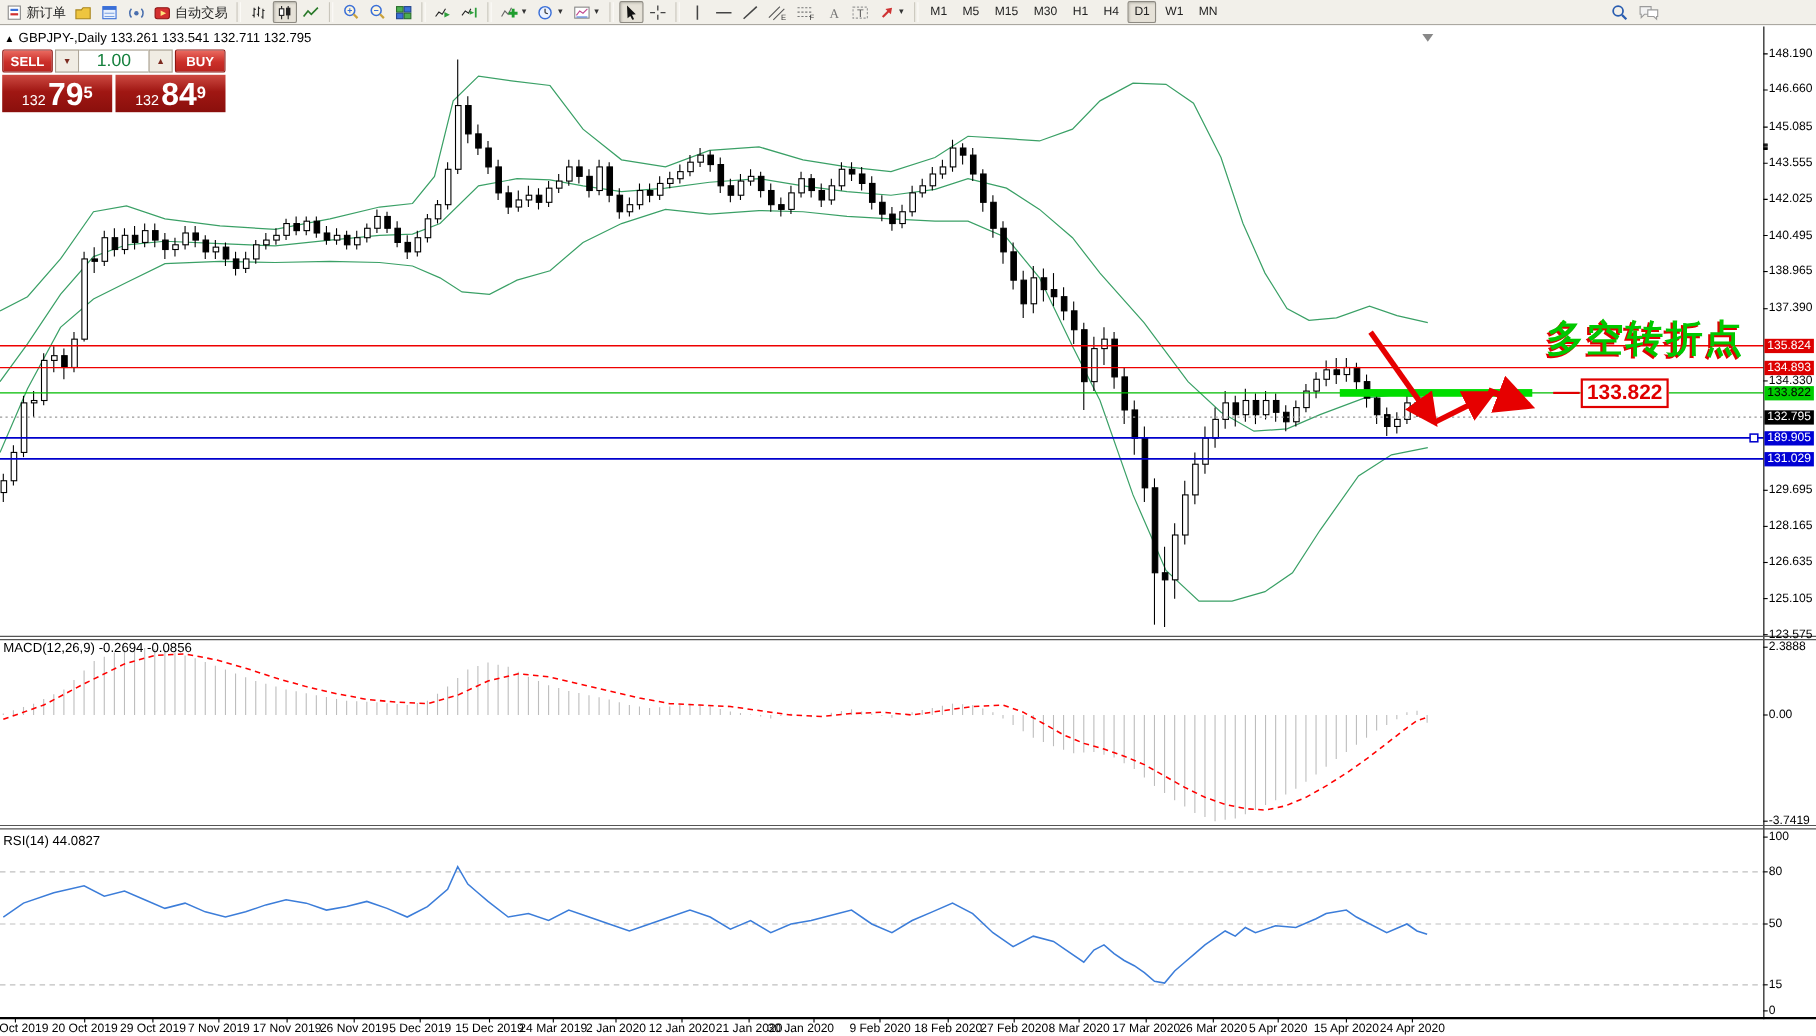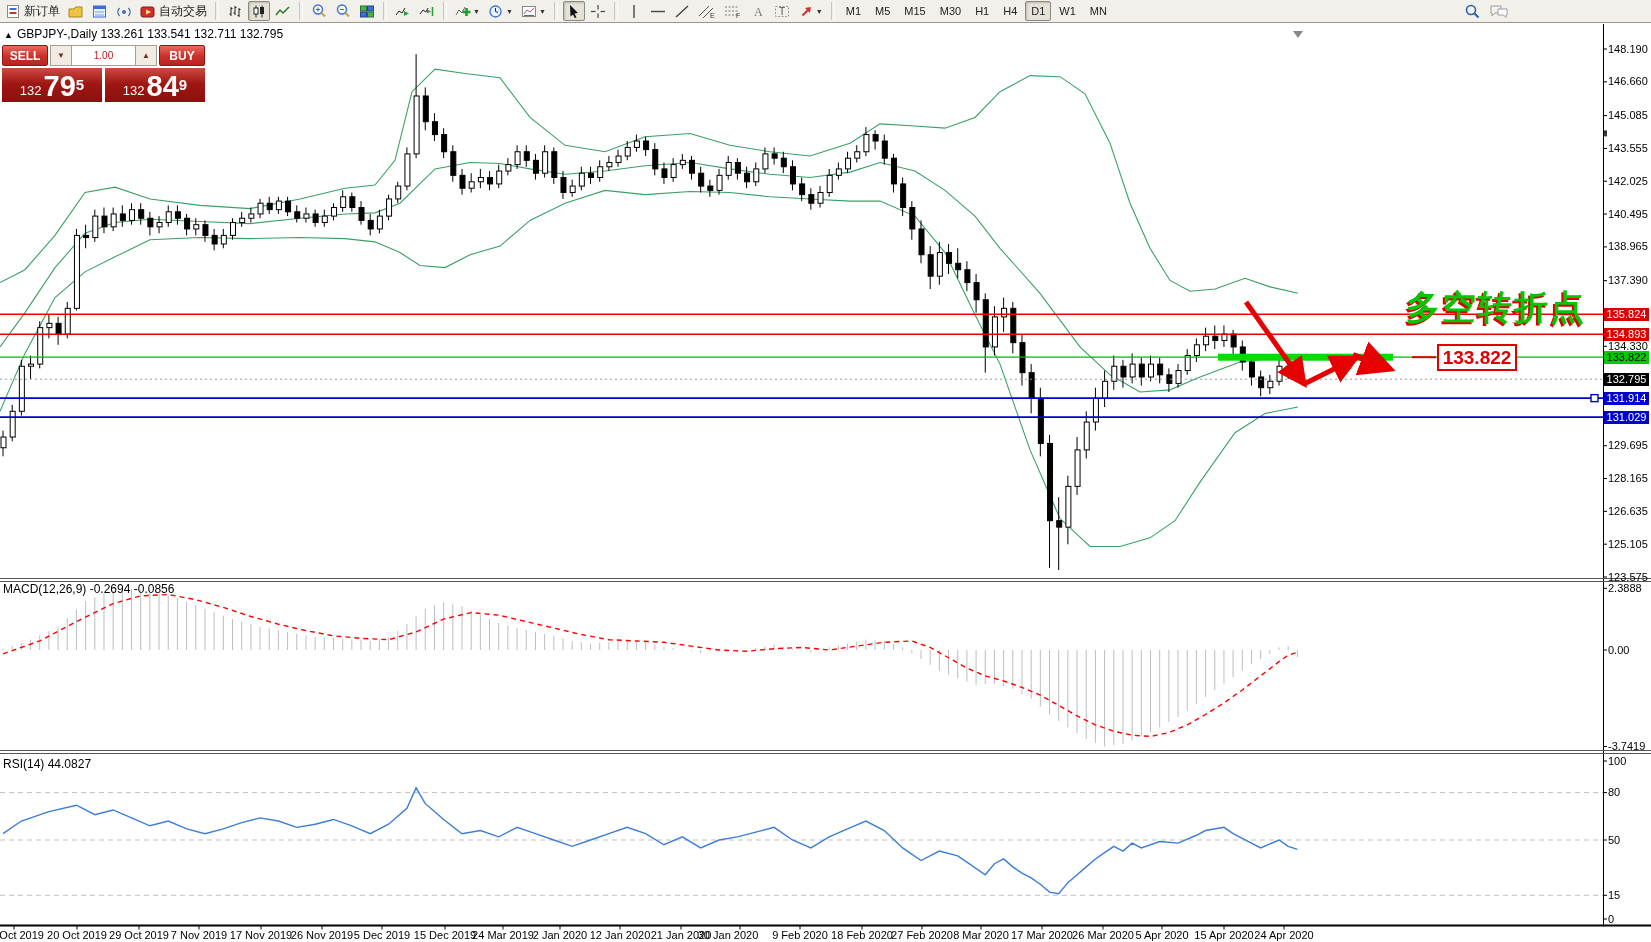--- a/index.html
+++ b/index.html
@@ -30,7 +30,7 @@
   .ock-arrow{width:22px;background:#f0ece3;border:1px solid #a79f90;font-size:8px;color:#7c2a1f;
     display:flex;align-items:center;justify-content:center;box-sizing:border-box;}
   .ock-field{flex:1;background:#fff;border:1px solid #a79f90;border-left:none;border-right:none;
-    font-size:10px;color:#b91c1c;display:flex;align-items:center;justify-content:center;box-sizing:border-box;}
+    font-size:16px;color:#15803d;display:flex;align-items:center;justify-content:center;box-sizing:border-box;}
   .ock-row2{display:flex;height:34px;margin-top:2px;border-radius:17px;}
   .ock-price{width:100px;background:linear-gradient(#cd4a42,#a01713 45%,#8a0f0c);color:#fff;
     display:flex;align-items:flex-end;justify-content:center;padding-bottom:2px;box-sizing:border-box;}

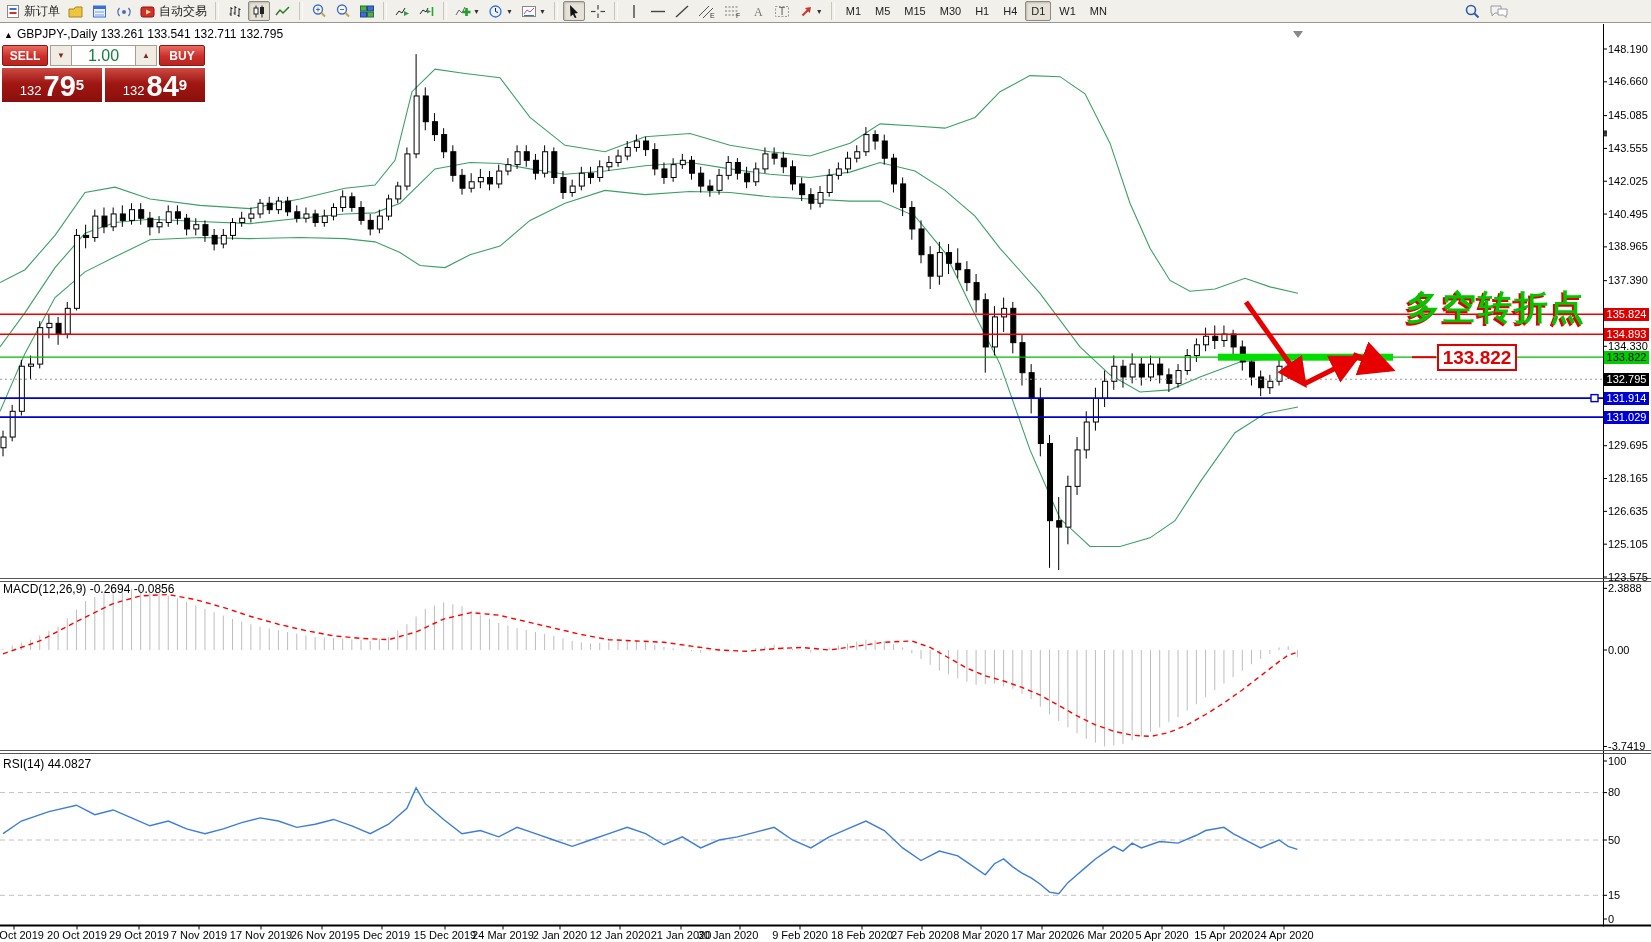--- a/index.html
+++ b/index.html
@@ -850,7 +850,7 @@
       <div class="plabel" style="top: 304.725px; background: rgb(221, 0, 0); color: rgb(255, 255, 255);">134.893</div>
       <div class="plabel" style="top: 327.698px; background: rgb(0, 204, 0); color: rgb(0, 0, 0);">133.822</div>
       <div class="plabel" style="top: 349.728px; background: rgb(0, 0, 0); color: rgb(255, 255, 255);">132.795</div>
-      <div class="plabel" style="top: 368.626px; background: rgb(0, 0, 212); color: rgb(255, 255, 255);">131.914</div>
+      <div class="plabel" style="top: 368.626px; background: rgb(0, 0, 212); color: rgb(255, 255, 255);">189.905</div>
       <div class="plabel" style="top: 387.609px; background: rgb(0, 0, 212); color: rgb(255, 255, 255);">131.029</div>
       <div class="tick" style="top: 558.869px;">2.3888</div>
       <div class="tick" style="top: 620.5px;">0.00</div>

